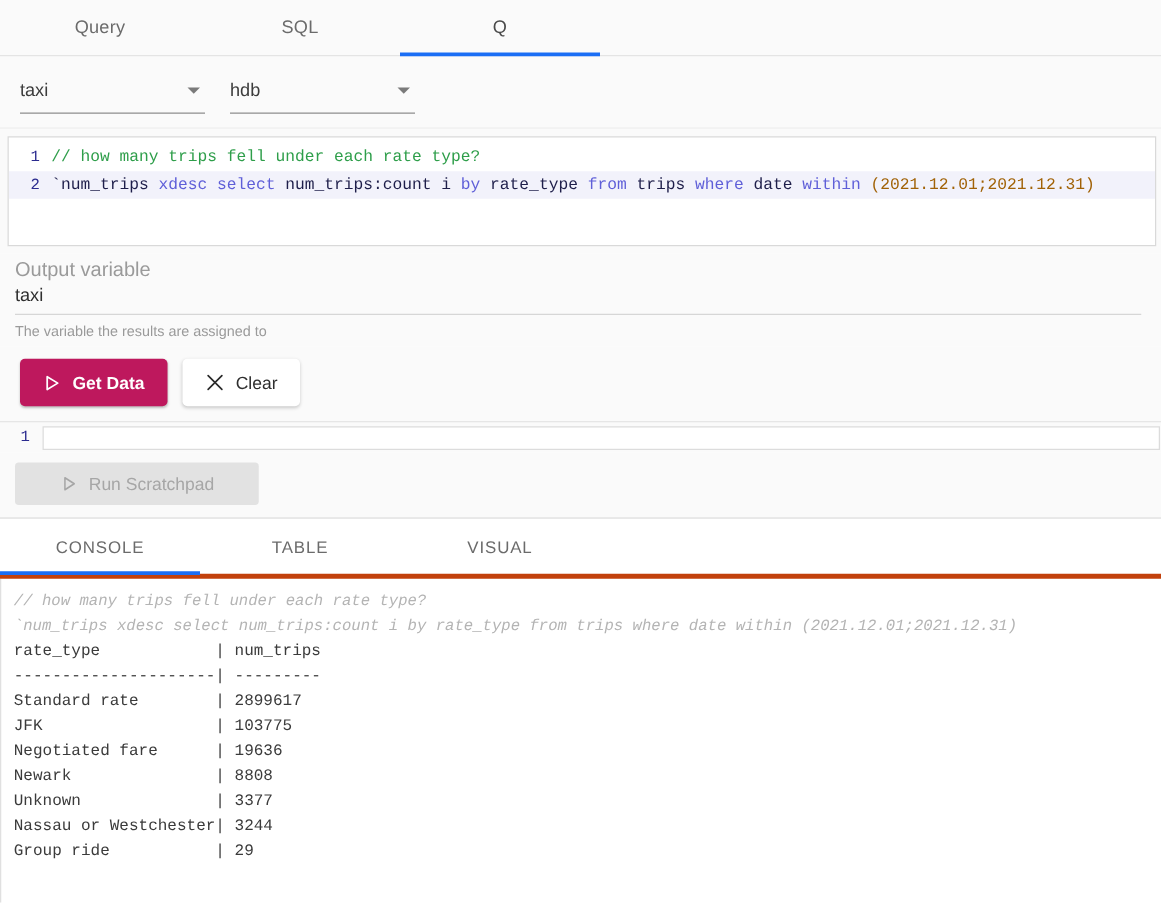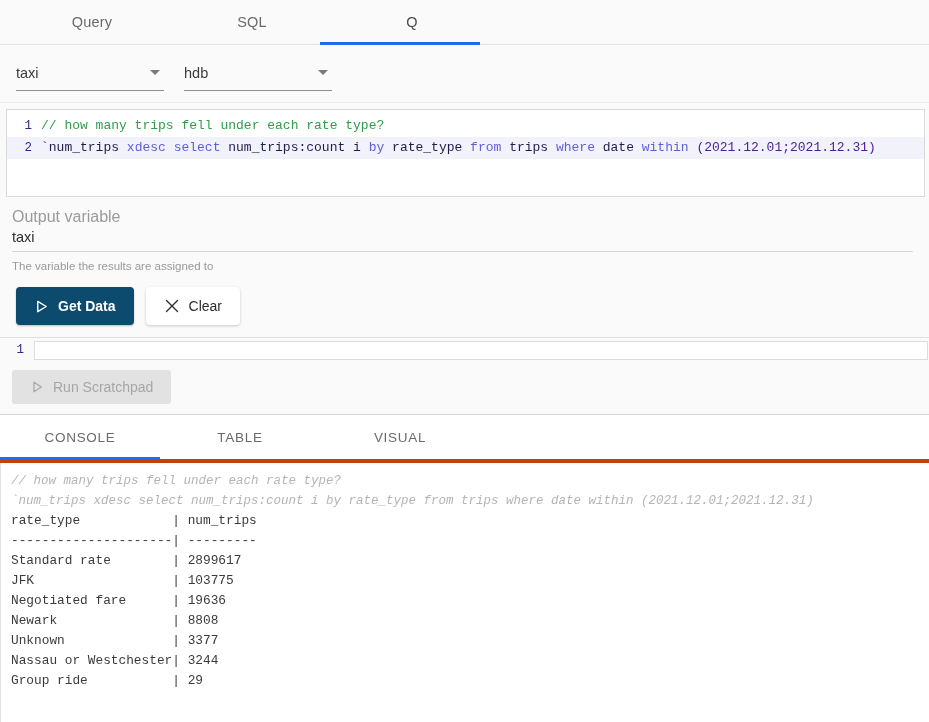--- a/index.html
+++ b/index.html
@@ -30,7 +30,7 @@
     cursor: pointer;
     user-select: none;
   }
-  .top-tab:first-child { margin-left: 12px; }
+  .top-tab:first-child { margin-left: 0px; }
   .top-tab.active { color: #4a4a4a; }
   .top-tab-underline {
     position: absolute;

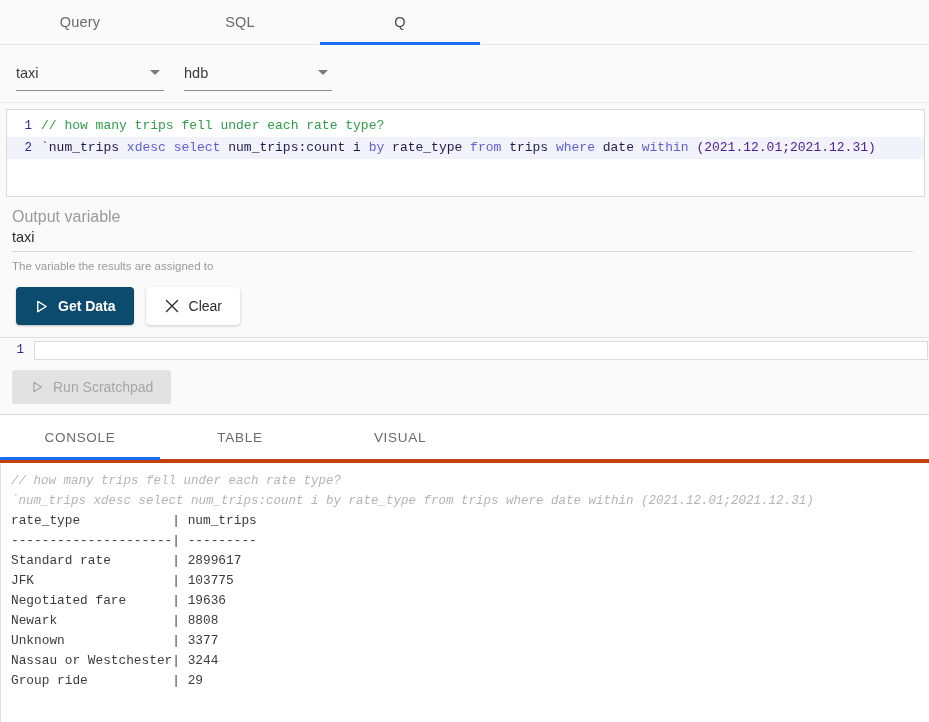--- a/index.html
+++ b/index.html
@@ -106,7 +106,7 @@
   .tok-comment { color: #2e9e4a; }
   .tok-plain   { color: #1e1e4a; text-align: right; }
   .tok-kw      { color: #5f5fd8; }
-  .tok-num     { color: #4c1d95; }
+  .tok-num     { color: #a16207; }
 
   
   .outvar {

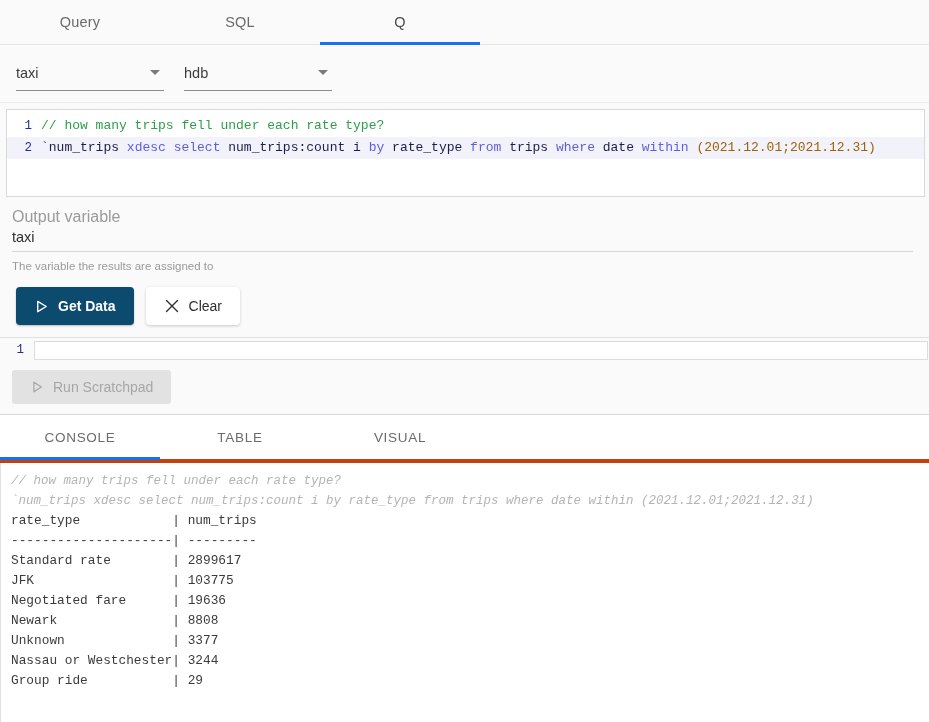--- a/index.html
+++ b/index.html
@@ -154,7 +154,7 @@
     user-select: none;
   }
   .btn-primary {
-    background: #0c4a6e;
+    background: #be185d;
     color: #ffffff;
     box-shadow: 0 1px 2px rgba(0,0,0,.25);
   }

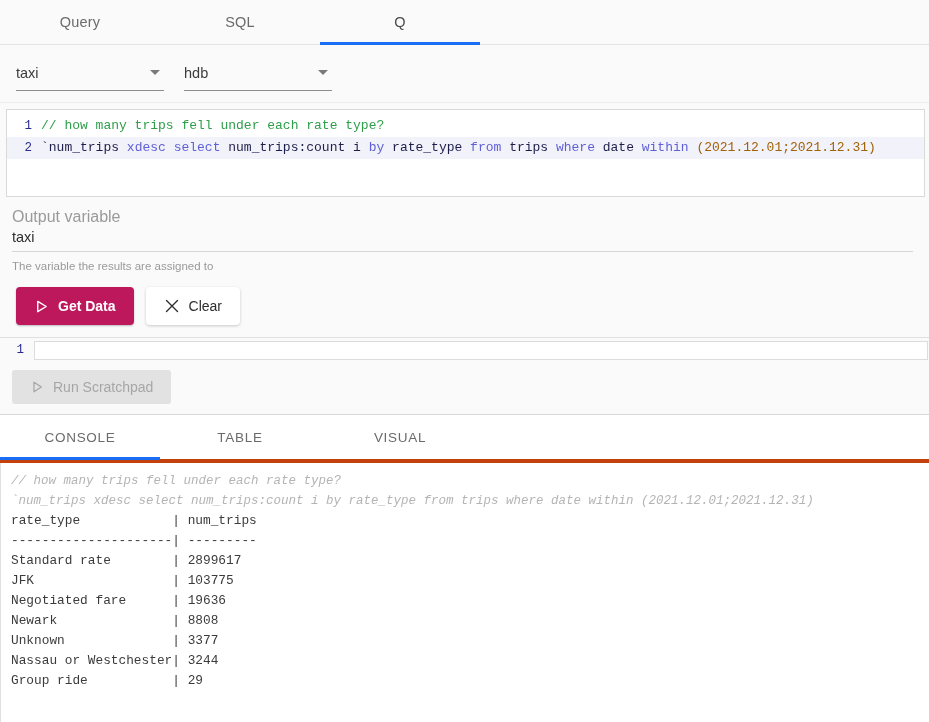--- a/index.html
+++ b/index.html
@@ -200,7 +200,7 @@
     align-items: center;
     gap: 9px;
     height: 34px;
-    padding: 0 18px;
+    padding: 0 36px;
     border-radius: 3px;
     background: #e2e2e2;
     color: #a6a6a6;

